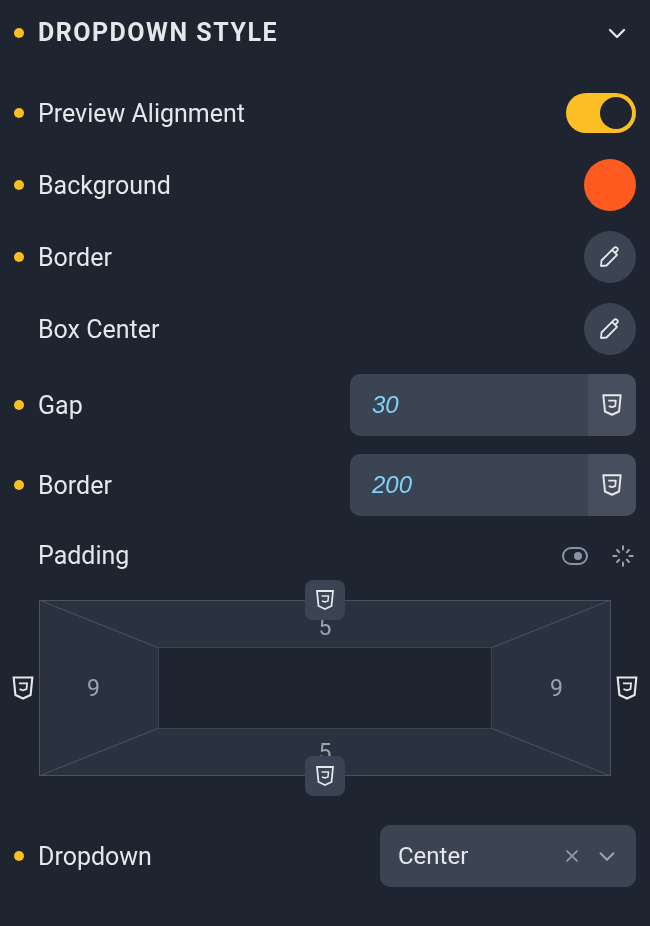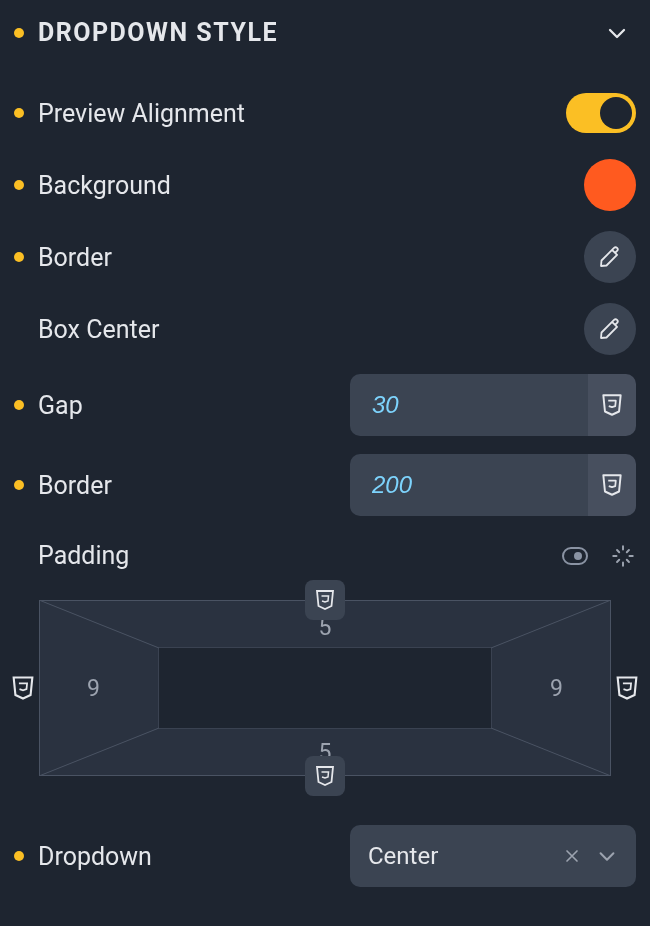--- a/index.html
+++ b/index.html
@@ -94,7 +94,7 @@
     .shield-right-outer { top: 50%; right: -36px; transform: translateY(-50%); background:transparent; }
 
     .select-box {
-      width: 286px; height: 62px; background: #3b4452; border-radius: 10px;
+      width: 256px; height: 62px; background: #3b4452; border-radius: 10px;
       display: flex; align-items: center; justify-content: space-between; padding: 0 18px; cursor:pointer;
     }
     .select-box .select-icons { display:flex; gap:14px; align-items:center; }

